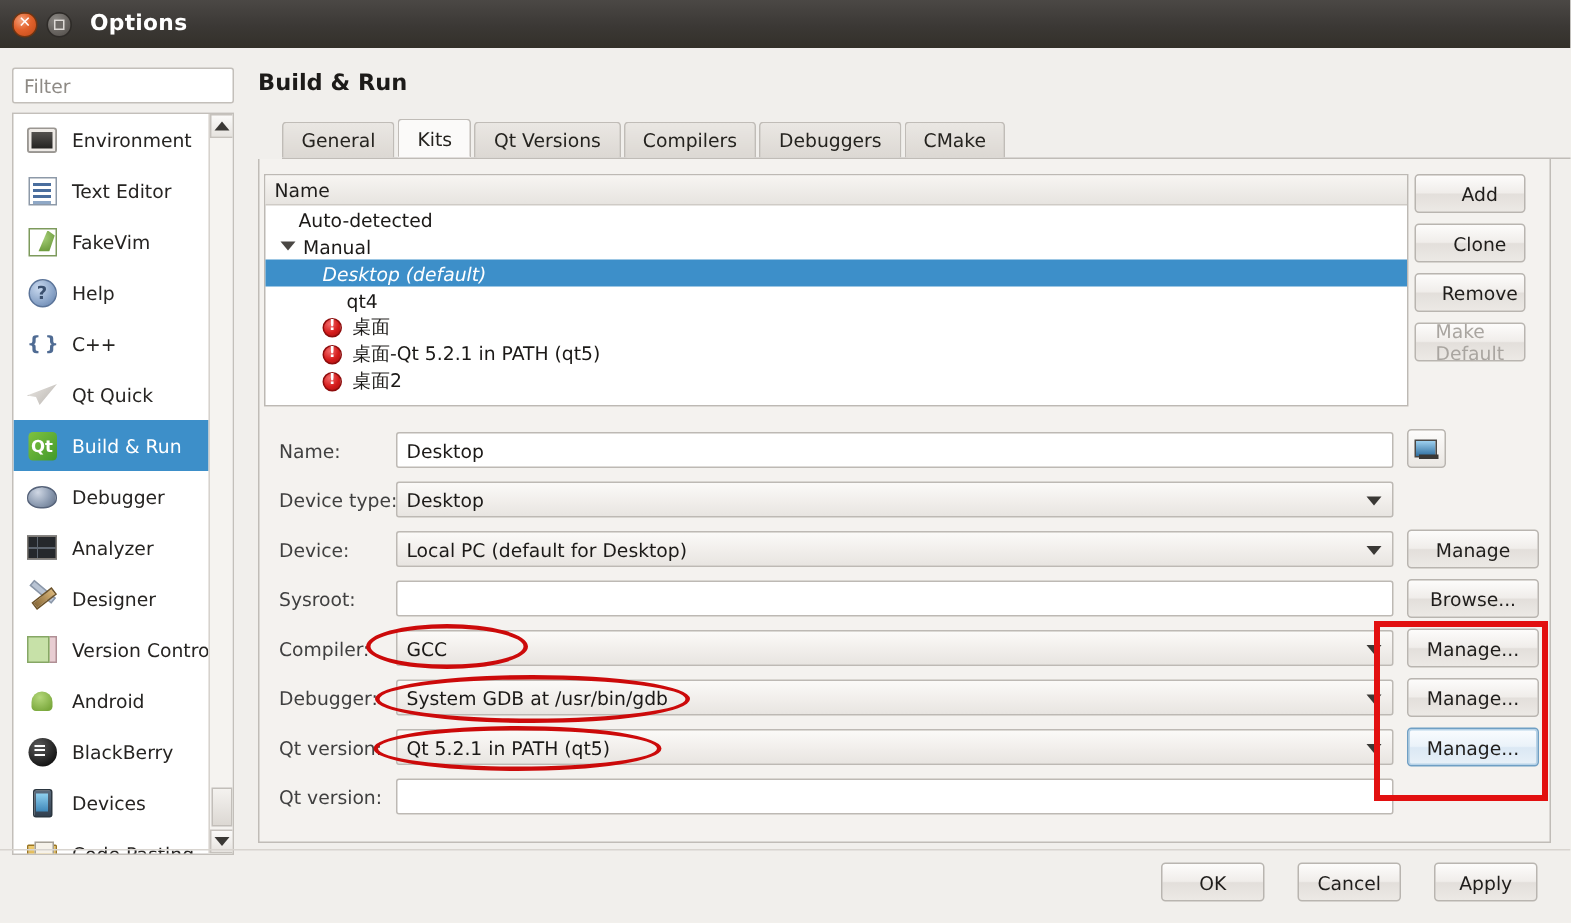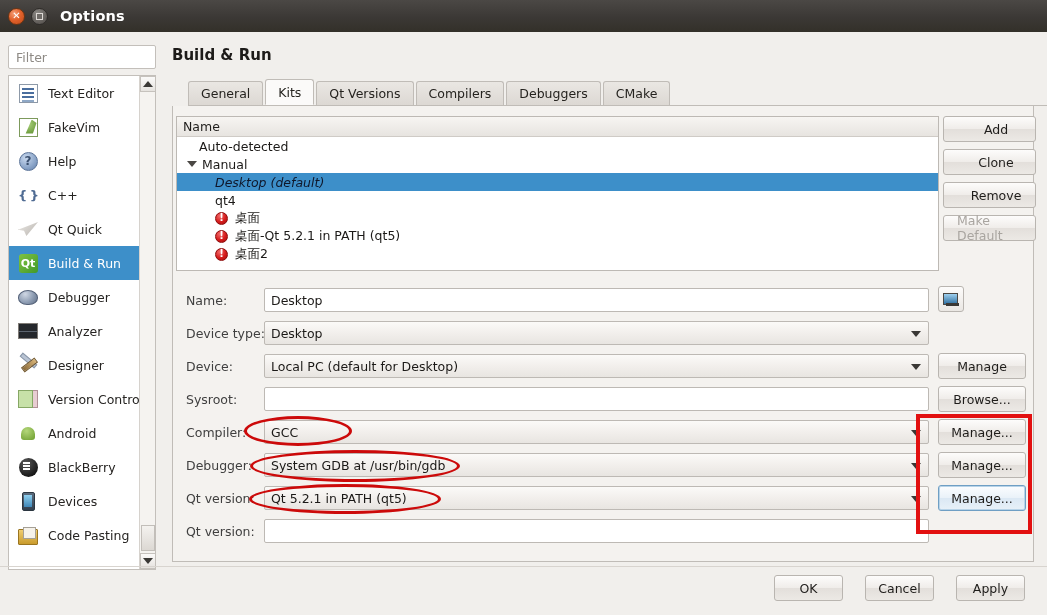--- a/index.html
+++ b/index.html
@@ -432,6 +432,12 @@
     <div class="side-list" id="side-list">
         <div class="side-item">
           <span class="side-ico">
+            <span class="ic-env"></span>
+          </span>
+          <span>Environment</span>
+        </div>
+        <div class="side-item">
+          <span class="side-ico">
             <span class="ic-text"></span>
           </span>
           <span>Text Editor</span>

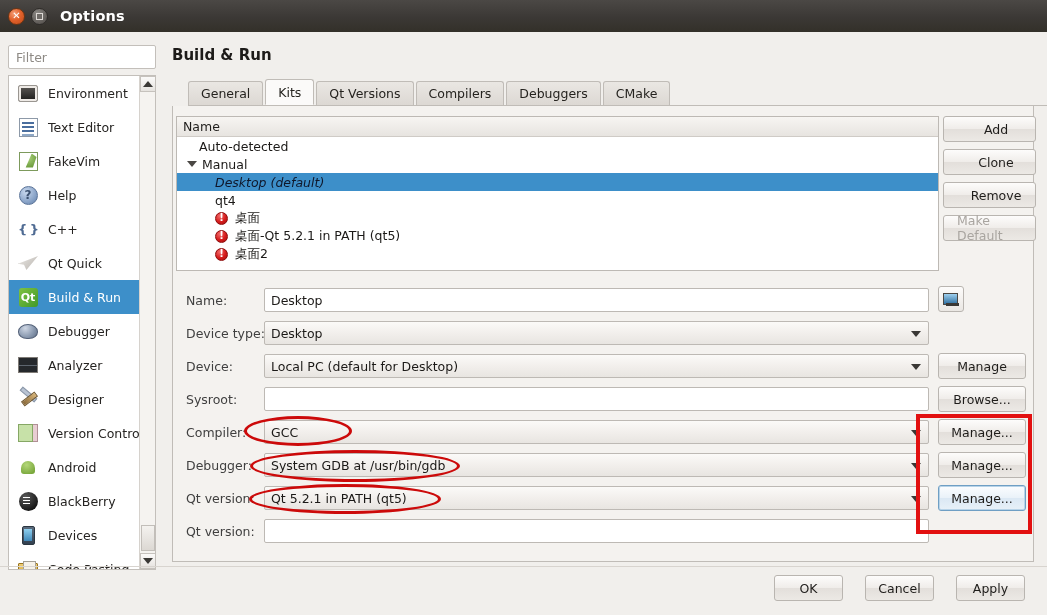--- a/index.html
+++ b/index.html
@@ -326,7 +326,7 @@
     background: linear-gradient(180deg,#fbfdff 0%, #eaf2f9 48%, #dbe8f4 52%, #e8f1f8 100%);
     box-shadow: 0 0 0 1px #b7d3e8 inset;
   }
-  .sidebtn { position: absolute; left: 770px; width: 93px; height: 26px; padding-left: 13px; }
+  .sidebtn { position: absolute; left: 770px; width: 74px; height: 26px; padding-left: 13px; }
 
   
   .form { position: absolute; left: 3px; top: 180px; width: 856px; }

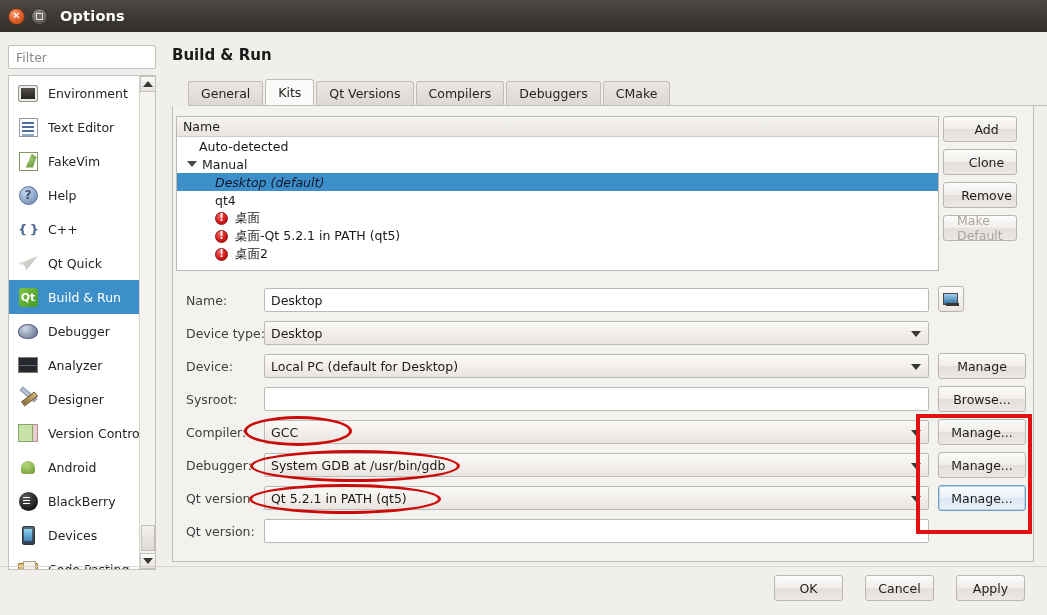--- a/index.html
+++ b/index.html
@@ -295,7 +295,7 @@
     font-size: 12.5px; color: #1b1917;
     white-space: nowrap;
   }
-  .kl-row.sel { background: #3d8fc9; color: #0f172a; font-style: italic; }
+  .kl-row.sel { background: #3d8fc9; color: #ffffff; font-style: italic; }
   .kl-arrow {
     width: 0; height: 0; margin-right: 5px;
     border-left: 5px solid transparent; border-right: 5px solid transparent;

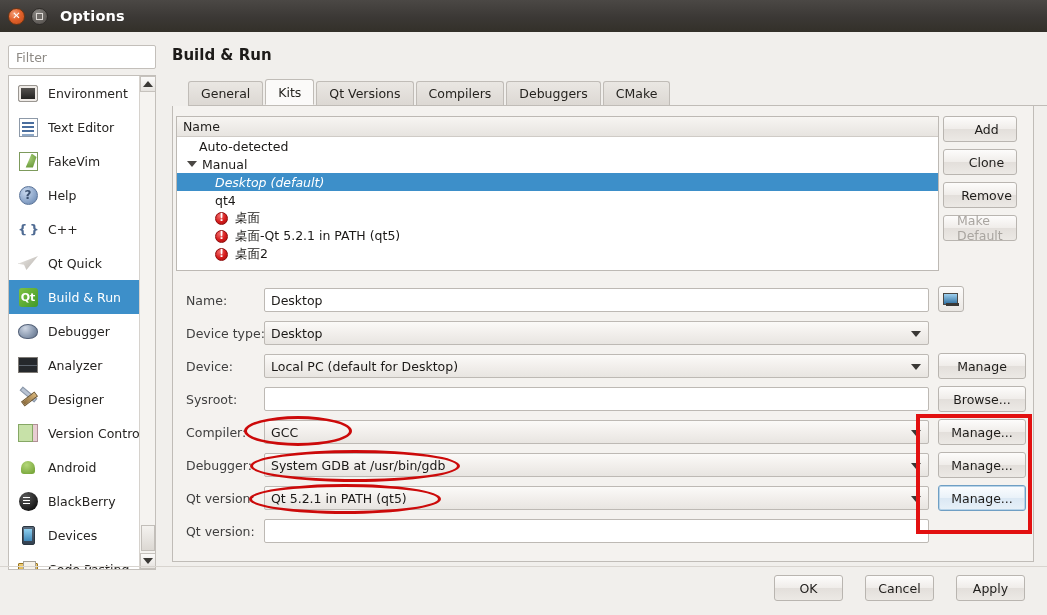--- a/index.html
+++ b/index.html
@@ -558,7 +558,7 @@
           <div class="kl-row sel" style="padding-left: 38px;">
             <span>Desktop (default)</span>
           </div>
-          <div class="kl-row" style="padding-left: 38px; align-items: center;">
+          <div class="kl-row" style="padding-left: 54px; align-items: center;">
             <span>qt4</span>
           </div>
           <div class="kl-row" style="padding-left: 38px;">

